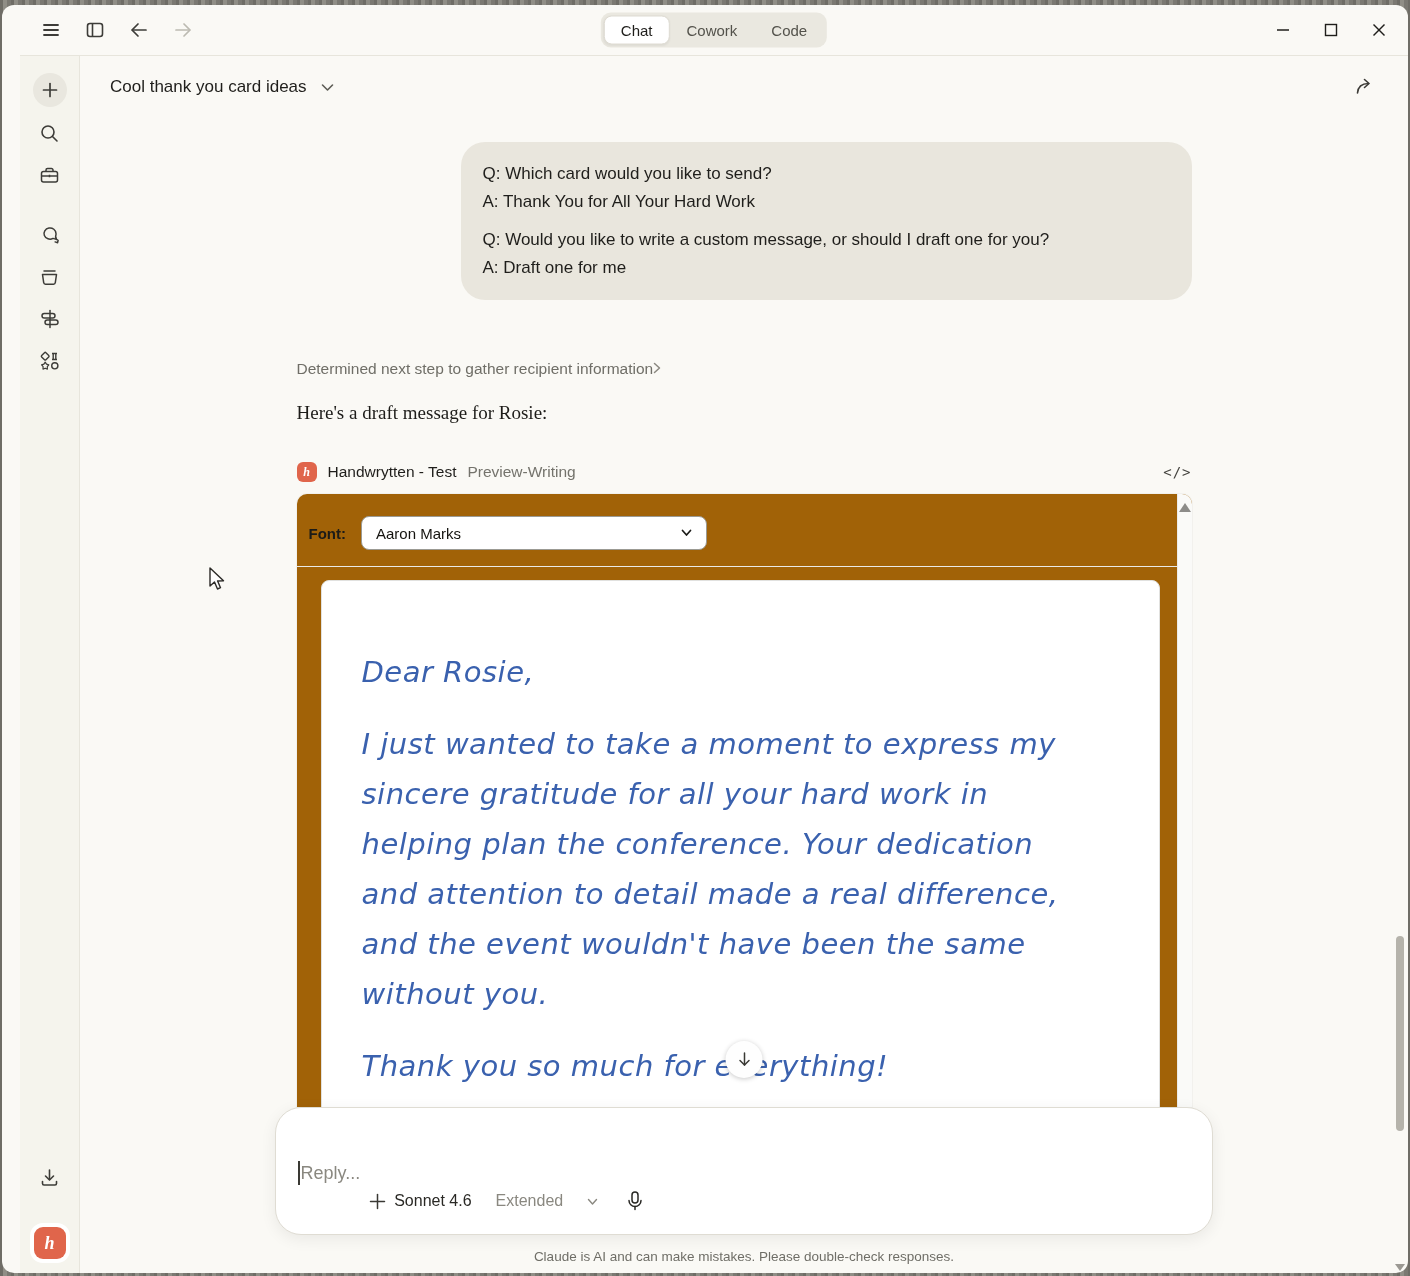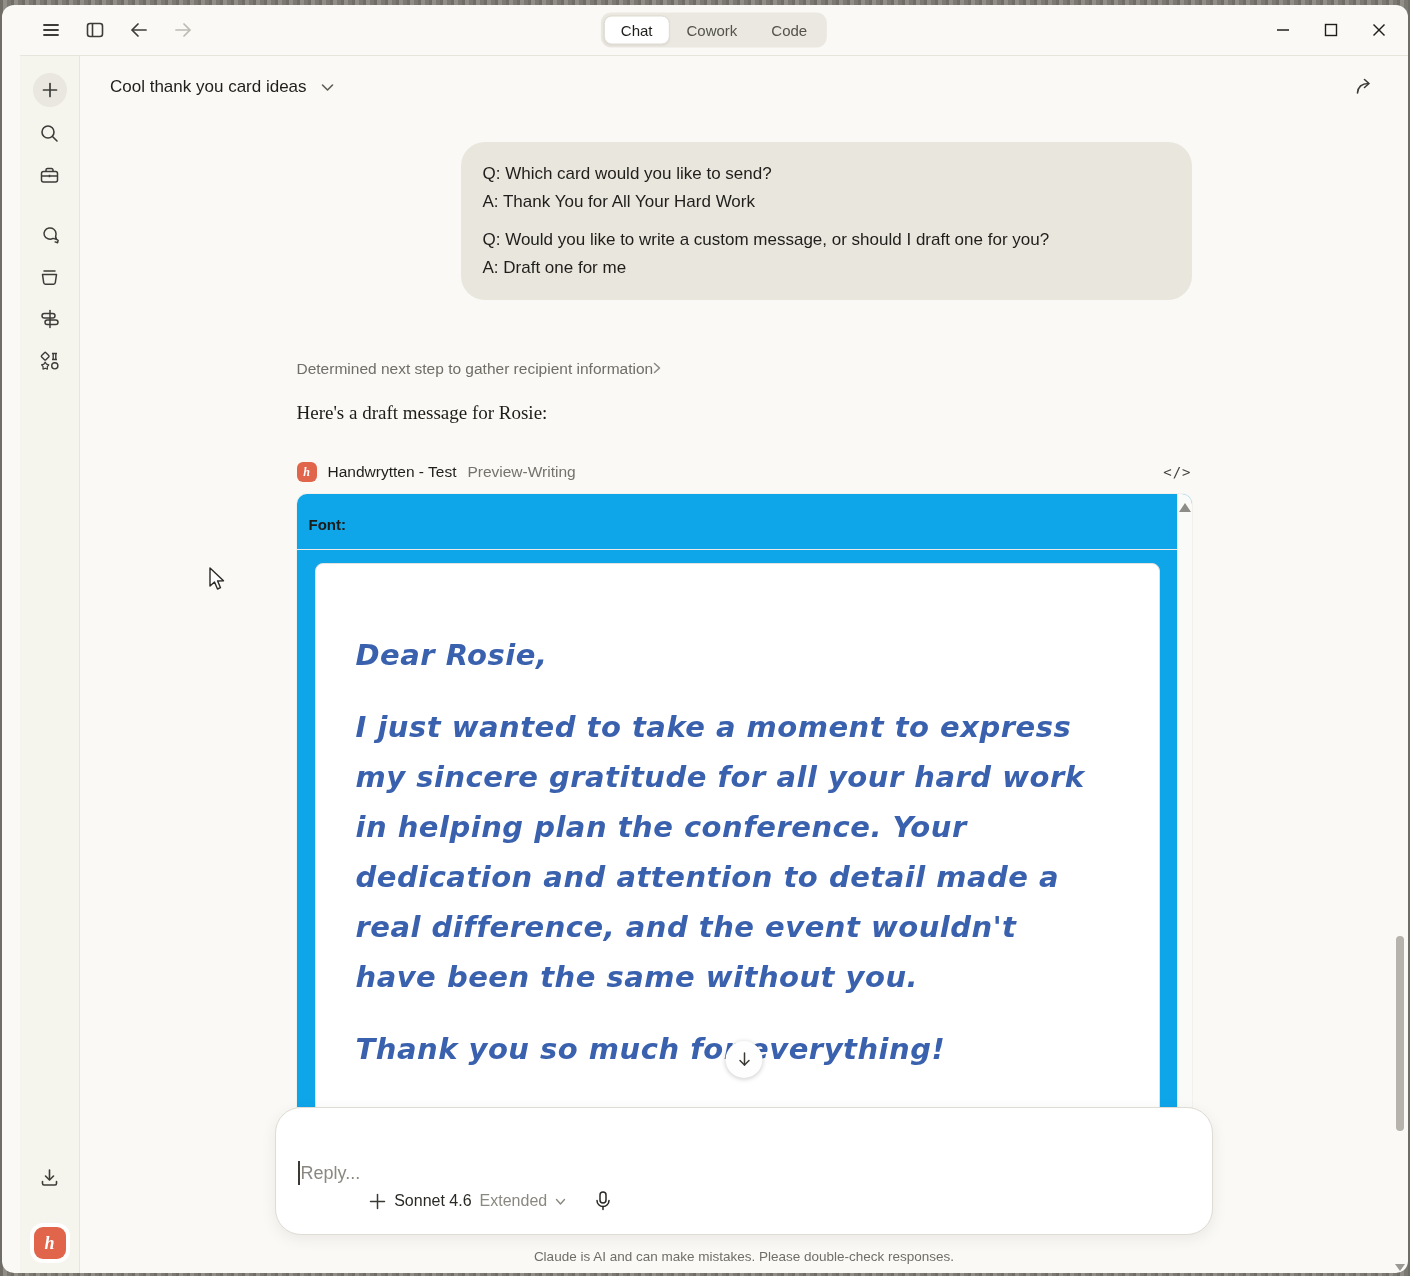--- a/index.html
+++ b/index.html
@@ -95,7 +95,7 @@
   .tool-code { margin-left:auto; font-size:14px; color:#45443f; letter-spacing:1px; cursor:pointer; font-family:"DejaVu Sans Mono",monospace; }
   
   .preview {
-    margin-top:12px; background:#0ea5e9; border-radius:10px 10px 0 0; height:613px;
+    margin-top:12px; background:#a16207; border-radius:10px 10px 0 0; height:613px;
     position:relative; overflow:hidden; box-shadow:0 0 0 1px rgba(0,0,0,0.03);
   }
   .preview-scrollgutter {

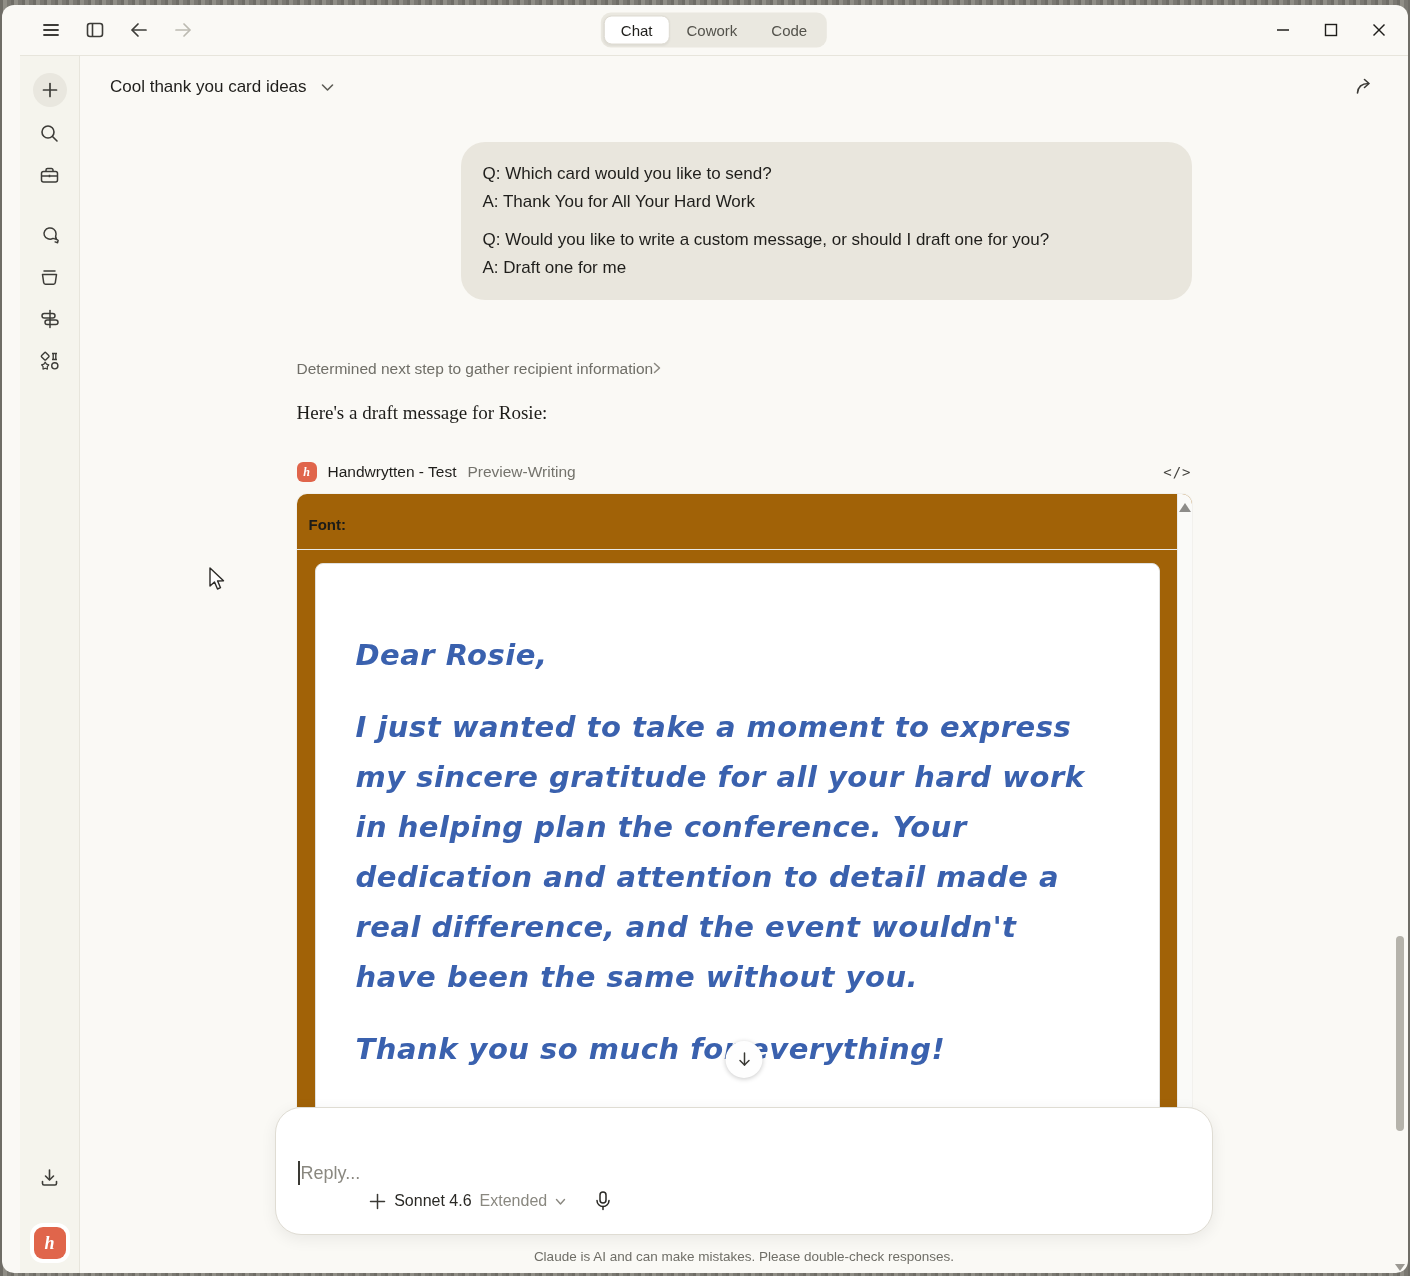--- a/index.html
+++ b/index.html
@@ -341,6 +341,14 @@
         <div class="preview">
           <div class="font-row">
             <span class="font-label">Font:</span>
+            <div class="font-select">
+              <span class="value">Aaron Marks</span>
+              <span class="sel-chev">
+                <svg width="11" height="8" viewBox="0 0 11 8" fill="none" stroke="#1b1b18" stroke-width="1.7" stroke-linecap="round" stroke-linejoin="round">
+                    <polyline points="1.5,1.5 5.5,6 9.5,1.5"></polyline>
+                  </svg>
+              </span>
+            </div>
           </div>
           <div class="preview-divider"></div>
 

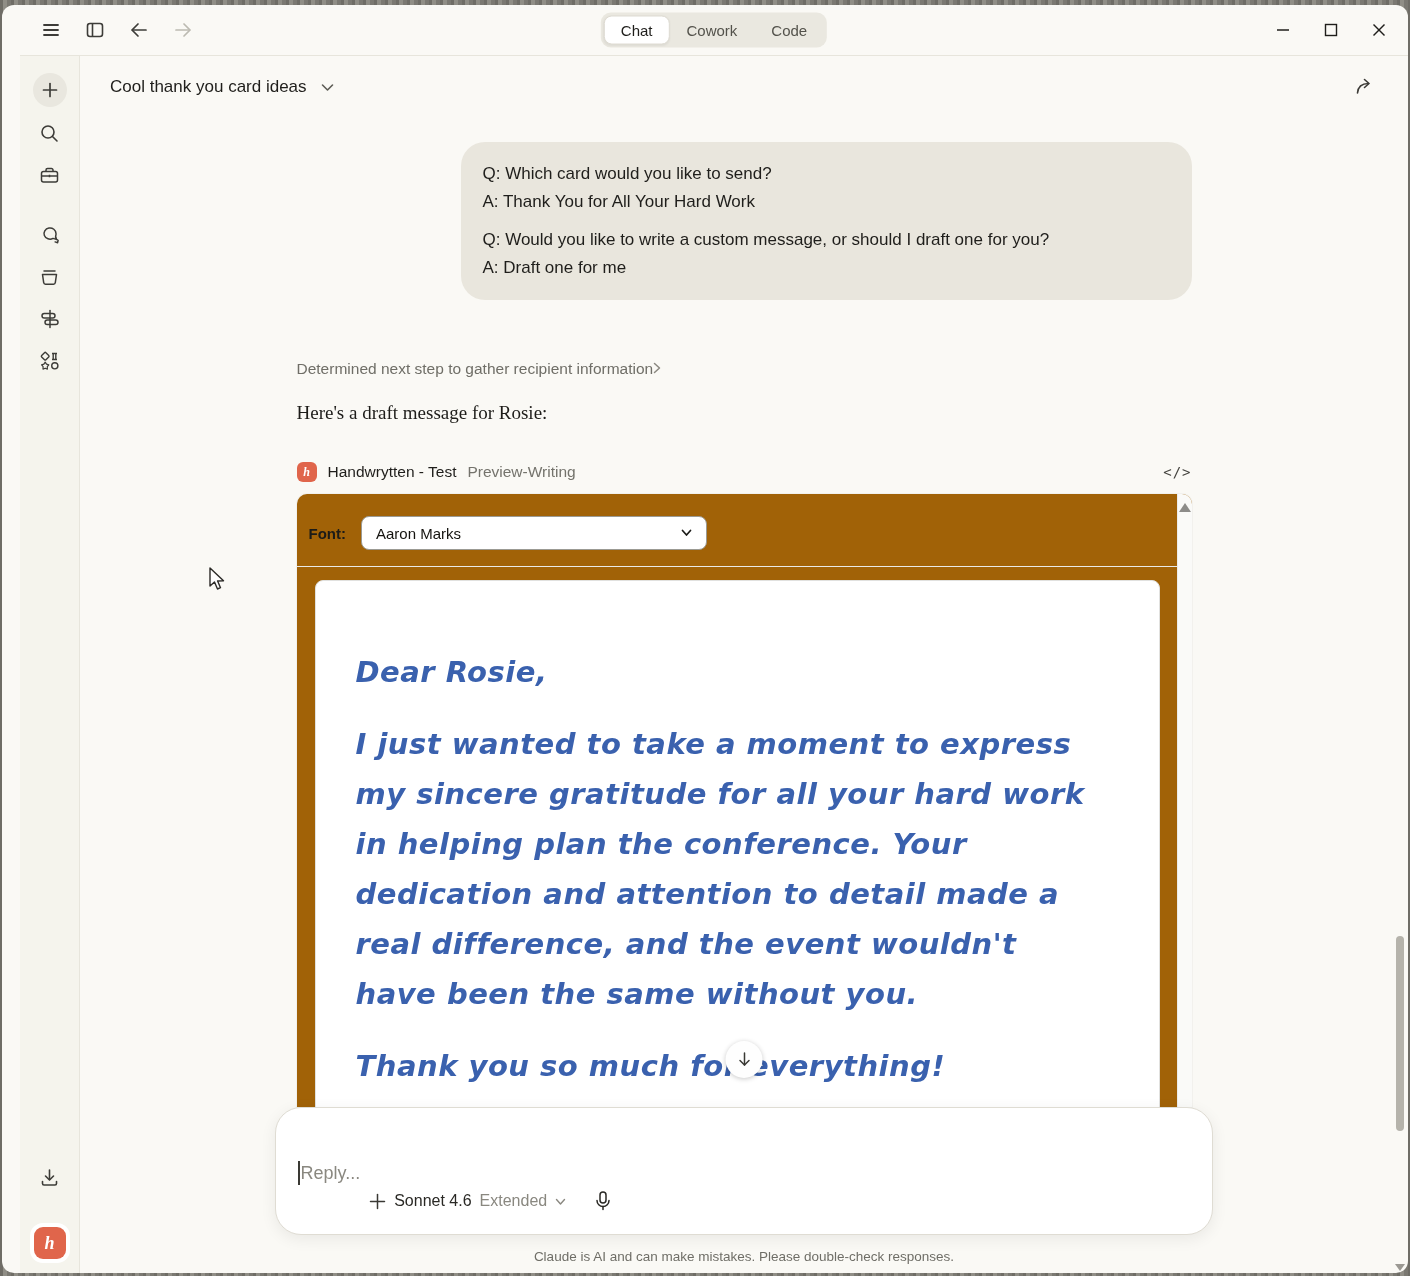--- a/index.html
+++ b/index.html
@@ -116,8 +116,8 @@
   .font-select .sel-chev { margin-left:auto; font-size:12px; color:#1b1b18; font-weight:bold; }
   .preview-divider { height:1px; background:#e9e9e7; margin-right:15px; }
   .note-card {
-    margin:13px 32px 0 18px; border:1px solid #e1e1df; border-radius:8px; background:#fff;
-    height:600px; padding:66px 46px 0 40px;font-weight:bold;
+    margin:13px 32px 0 24px; border:1px solid #e1e1df; border-radius:8px; background:#fff;
+    height:600px; padding:66px 46px 0 40px;
   }
   .handwriting { font-family:"DejaVu Sans",sans-serif; font-style:italic; color:#3a61ae; font-size:29px; line-height:50px; max-width:730px; letter-spacing:0.5px; }
   .handwriting p + p { margin-top:22px; }

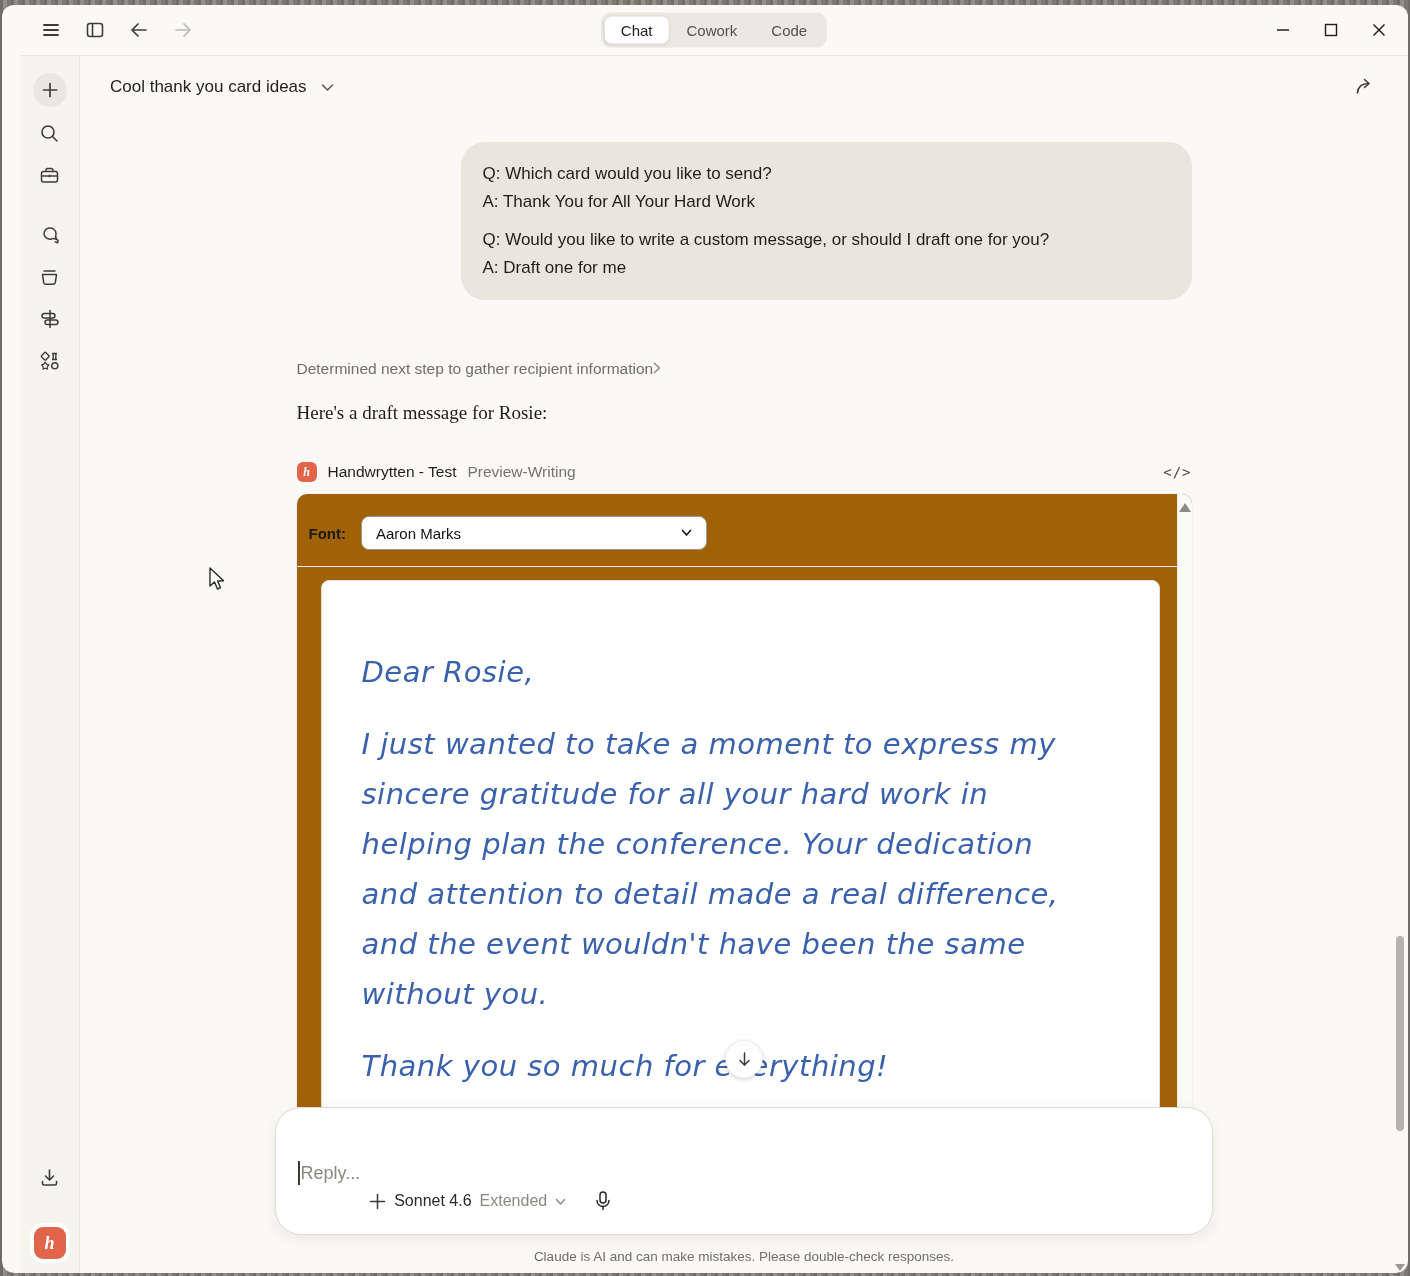--- a/index.html
+++ b/index.html
@@ -138,7 +138,7 @@
   .caret { display:inline-block; width:1.5px; height:24px; background:#3a3934; margin-right:1px; }
   .composer-bottom { margin-top:auto; display:flex; align-items:center; }
   .plus-btn { width:34px; height:34px; display:flex; align-items:center; justify-content:center; color:#3a3934; cursor:pointer; border-radius:8px; }
-  .model-select { margin-left:auto; display:flex; align-items:center; gap:8px; cursor:pointer; }
+  .model-select { margin-left:auto; display:flex; align-items:center; gap:24px; cursor:pointer; }
   .model-name { font-size:16px; color:#2a2925; }
   .model-mode { font-size:16px; color:#8a8880; }
   .model-chev { color:#8a8880; }

